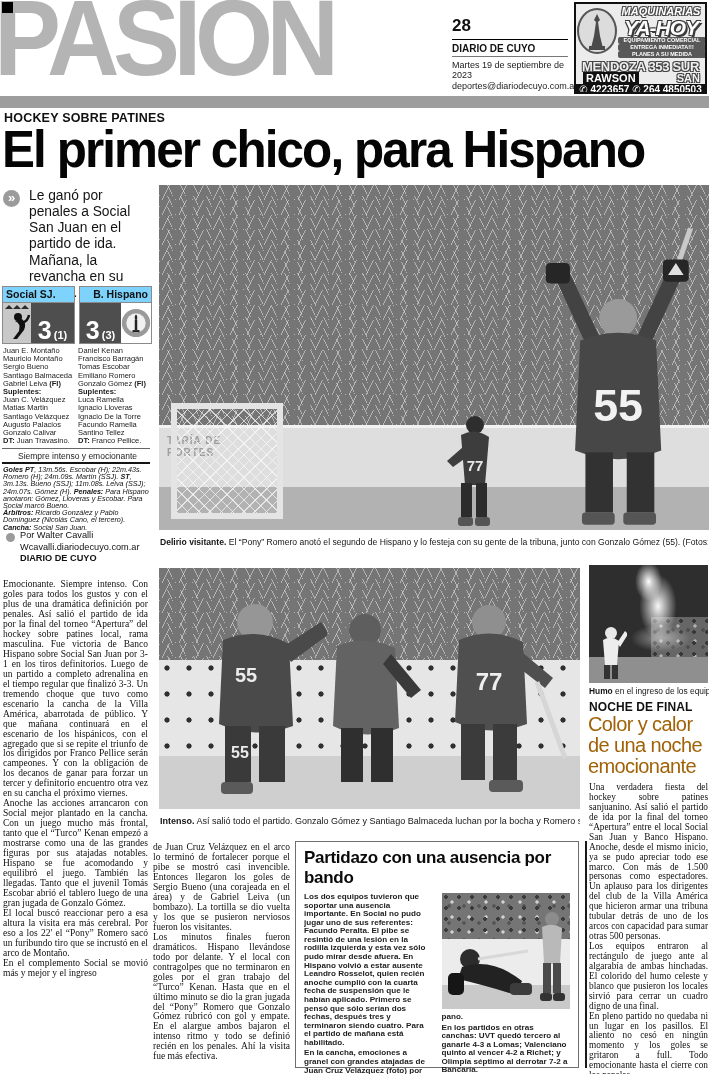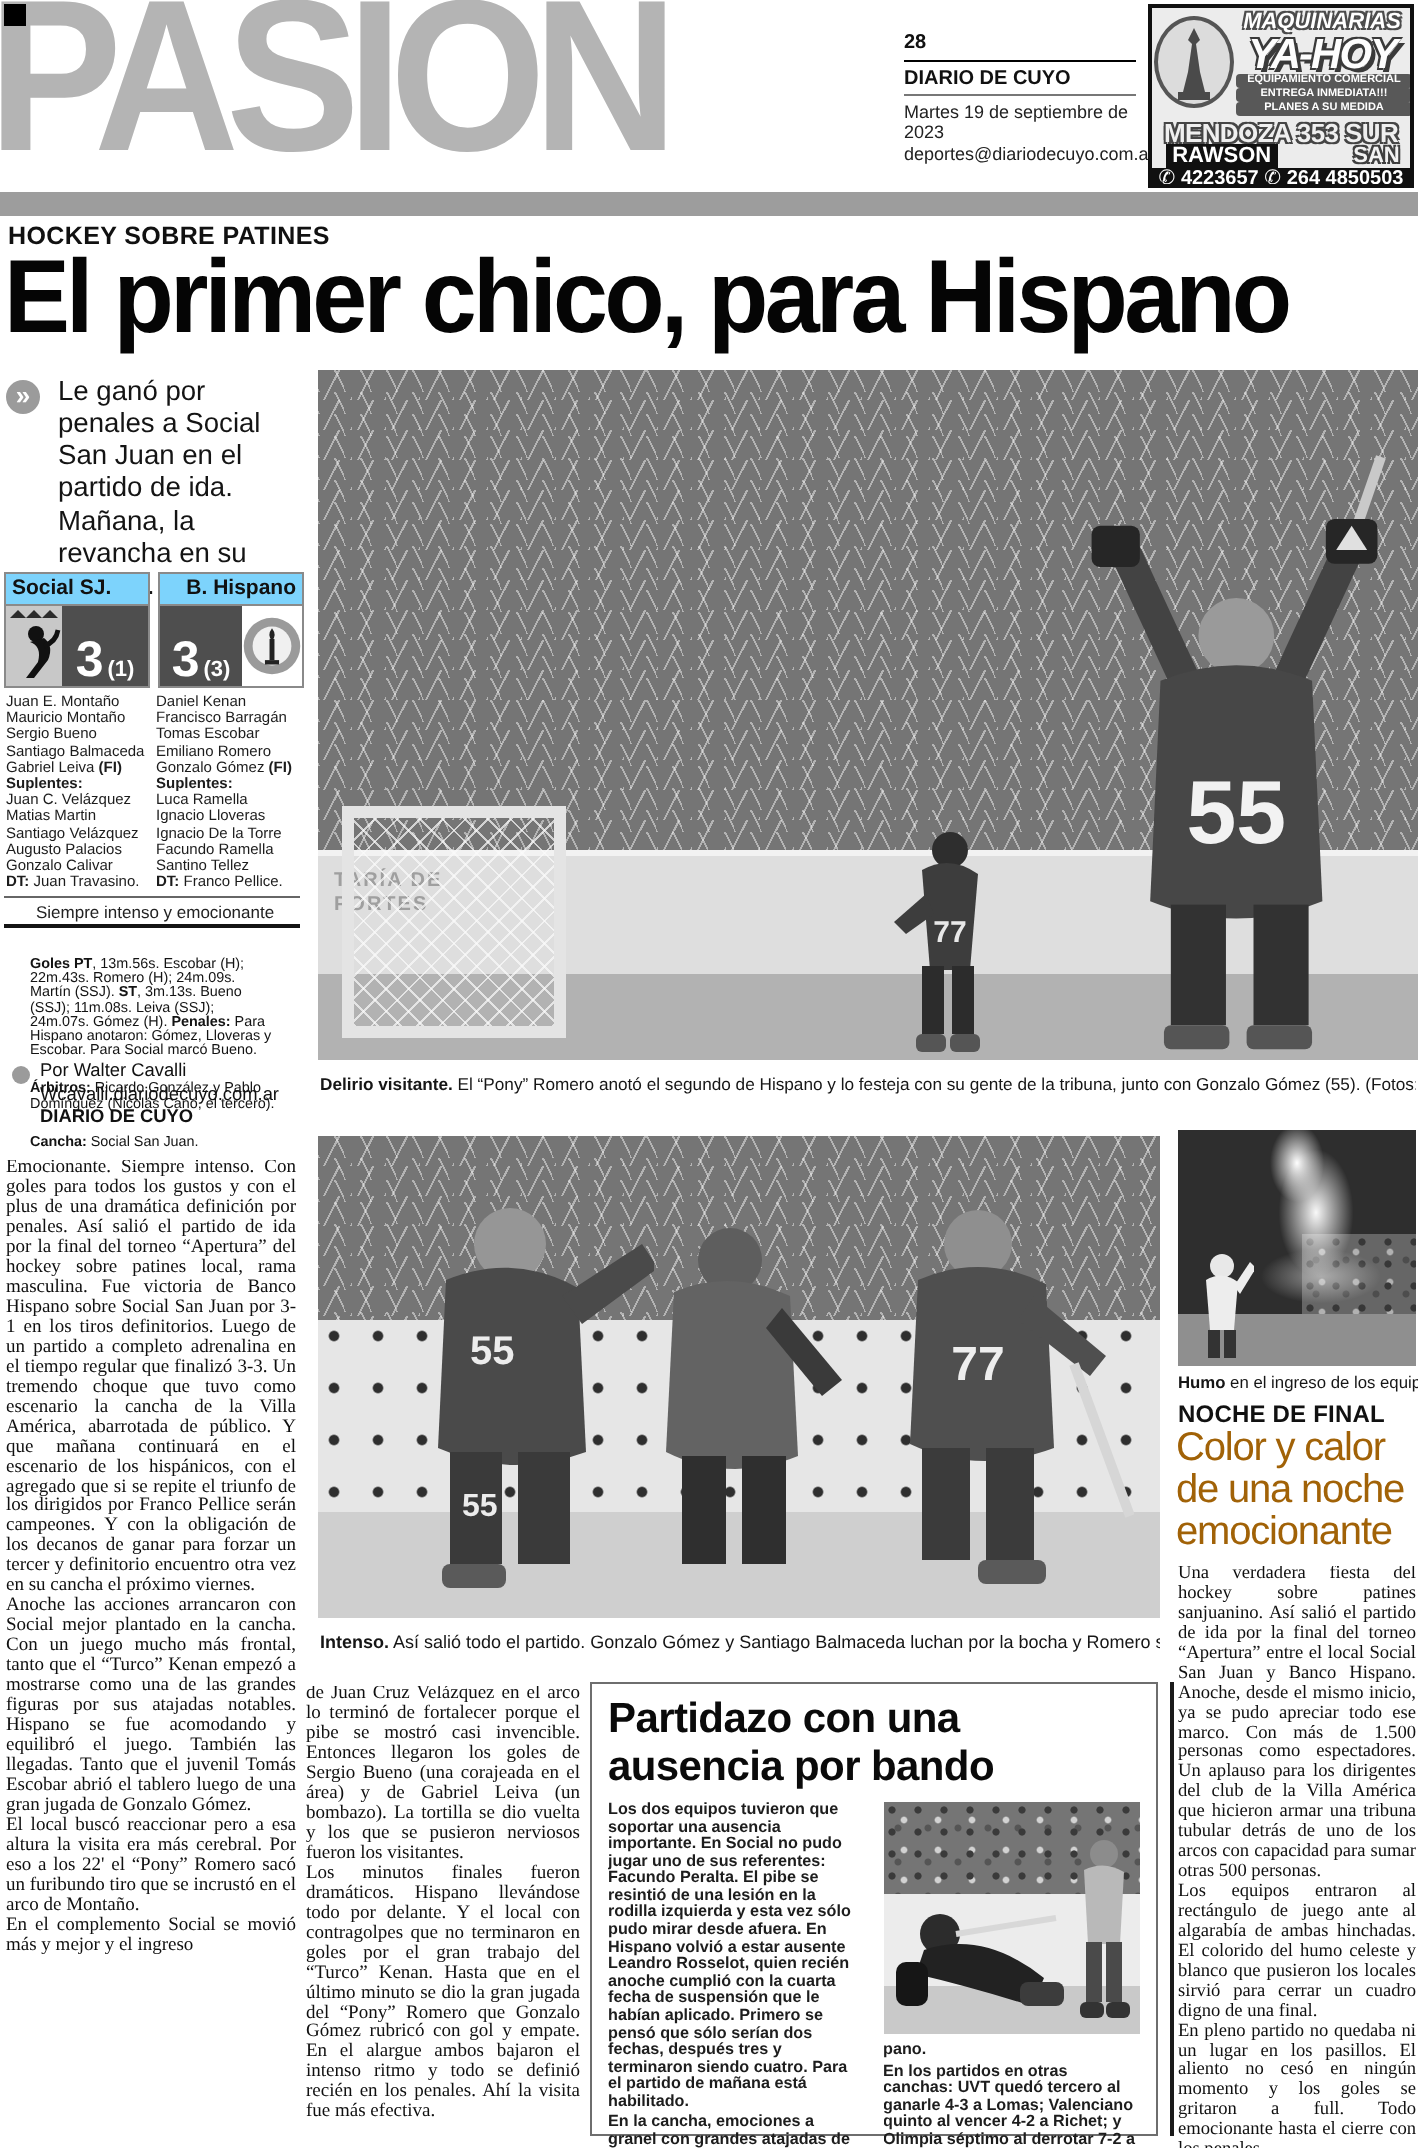--- a/index.html
+++ b/index.html
@@ -13,7 +13,7 @@
         color:#b4b4b4;transform:scaleX(.93);transform-origin:left top;white-space:nowrap;}
   .logo-sq{left:2px;top:2px;width:11px;height:11px;background:#000;}
   .pageinfo{left:452px;top:16px;width:116px;}
-  .pi-num{font-size:10px;font-weight:bold;border-bottom:1px solid #000;padding-bottom:3px;}
+  .pi-num{font-size:17px;font-weight:bold;border-bottom:1px solid #000;padding-bottom:3px;}
   .pi-name{font-size:10px;font-weight:bold;padding:3px 0 2px 0;border-bottom:1px solid #777;}
   .pi-date{font-size:9px;padding-top:3px;color:#222;}
   .pi-mail{font-size:9px;color:#222;padding-top:1px;}

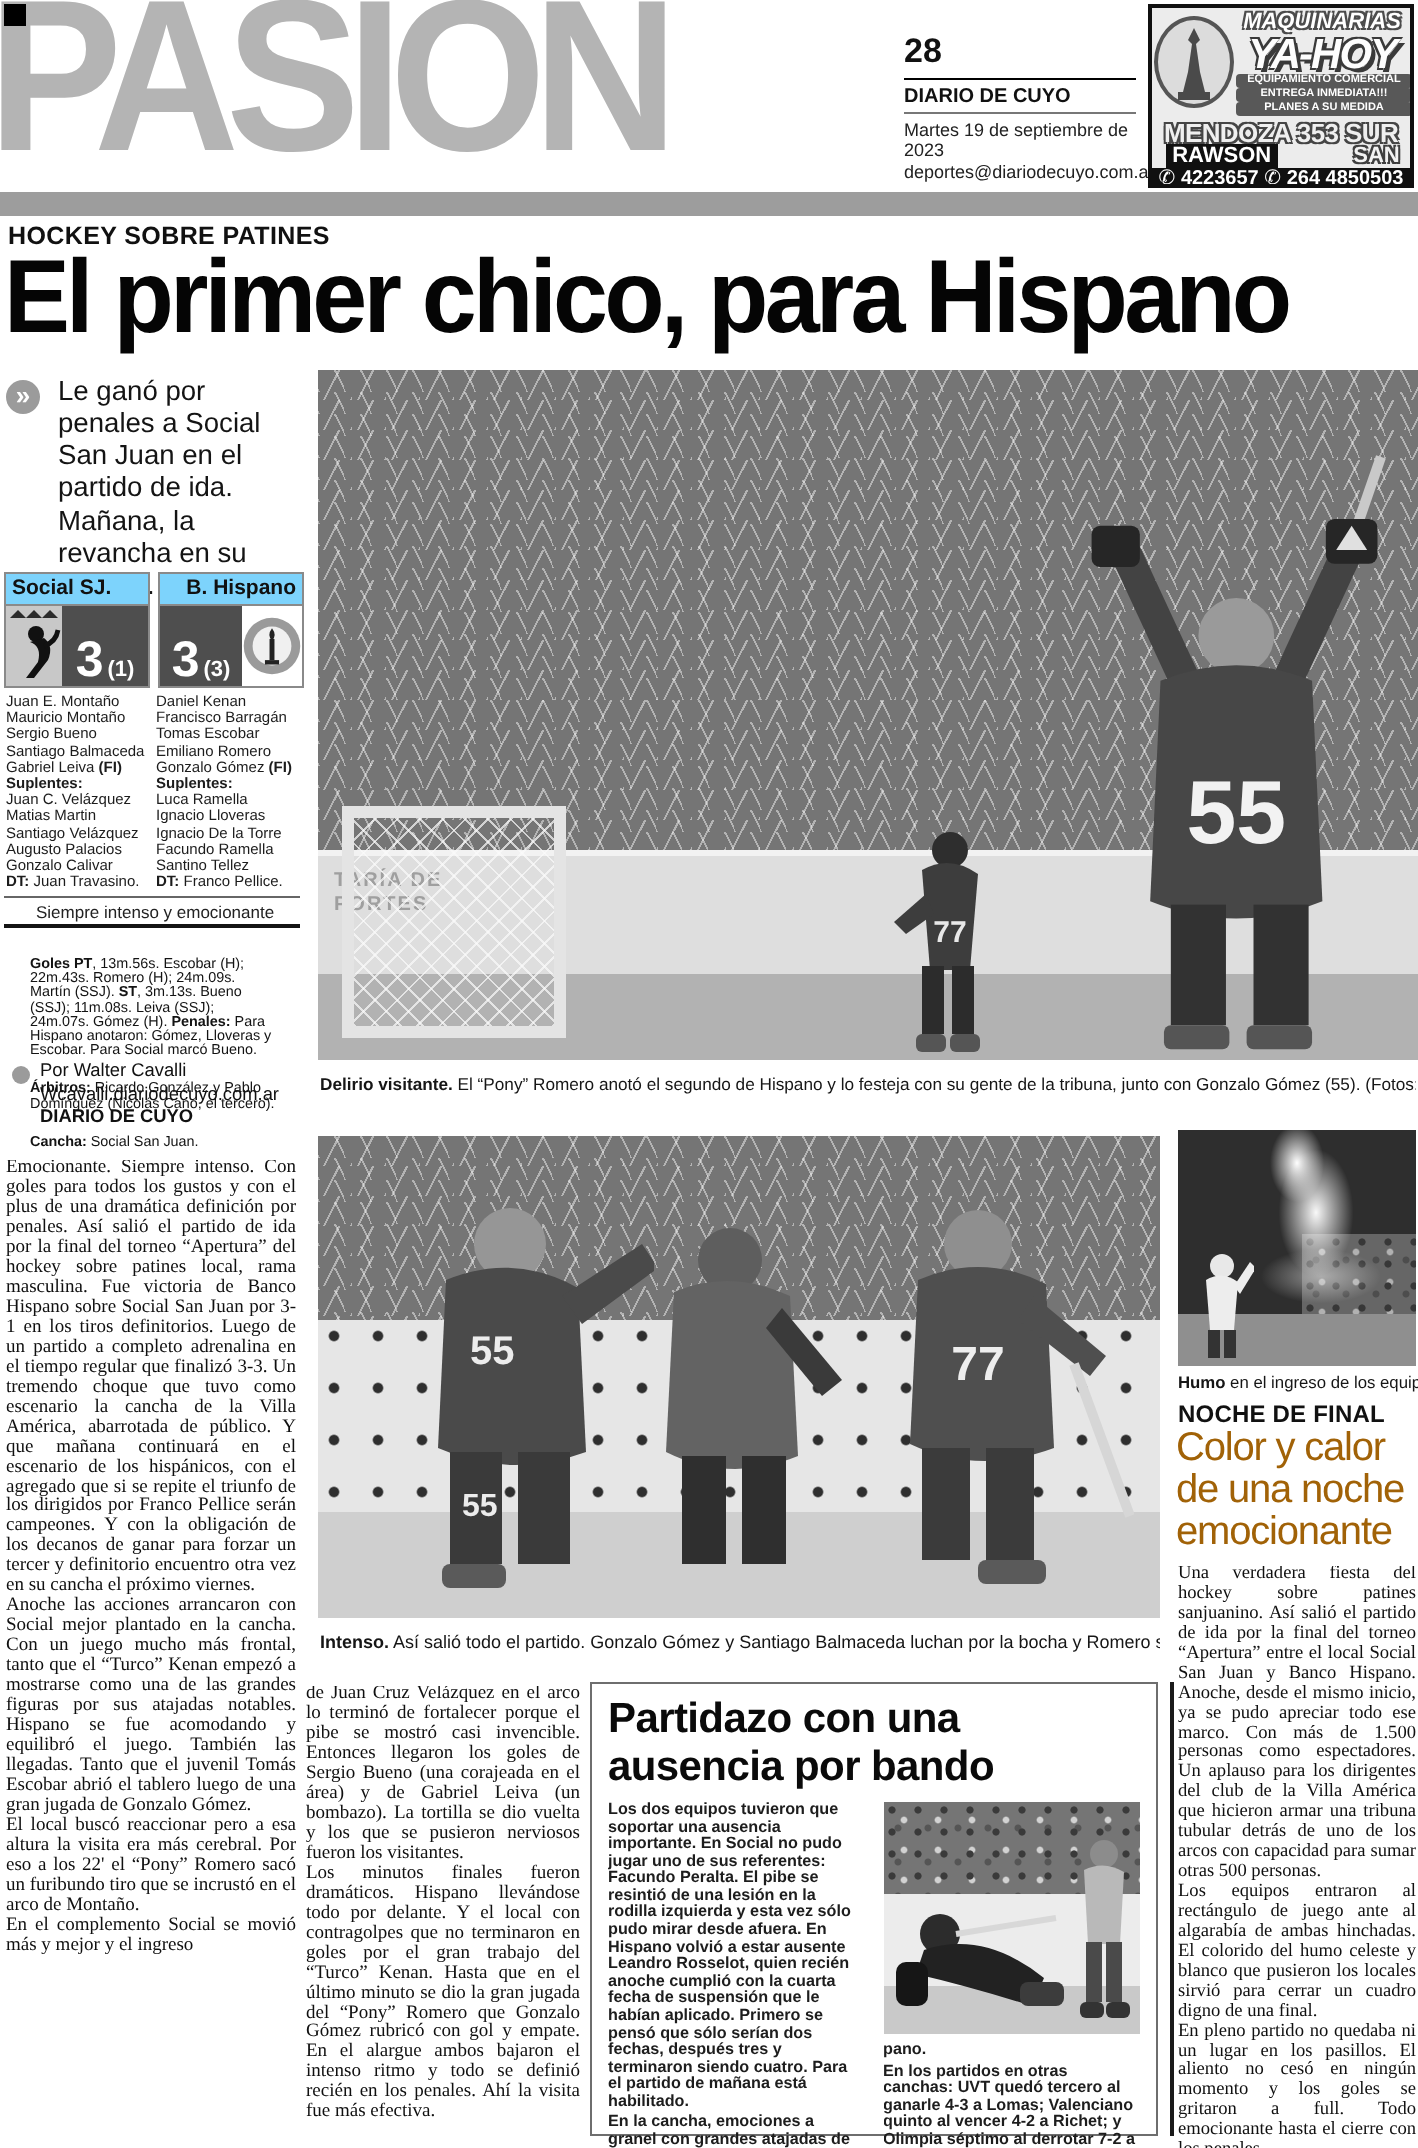--- a/index.html
+++ b/index.html
@@ -70,7 +70,7 @@
   .rule2{left:2px;top:462px;width:148px;height:2px;background:#141414;}
 
   .goles{left:3px;top:466px;width:147px;font-size:7.2px;line-height:1.0;color:#131313;}
-  .goles p{margin:12px;}
+  .goles p{margin:0;font-style:italic;}
 
   .byline{left:3px;top:530px;width:147px;font-size:9.2px;line-height:1.25;}
   .by-dot{position:absolute;left:3px;top:3px;width:9px;height:9px;border-radius:50%;background:#9b9b9b;}

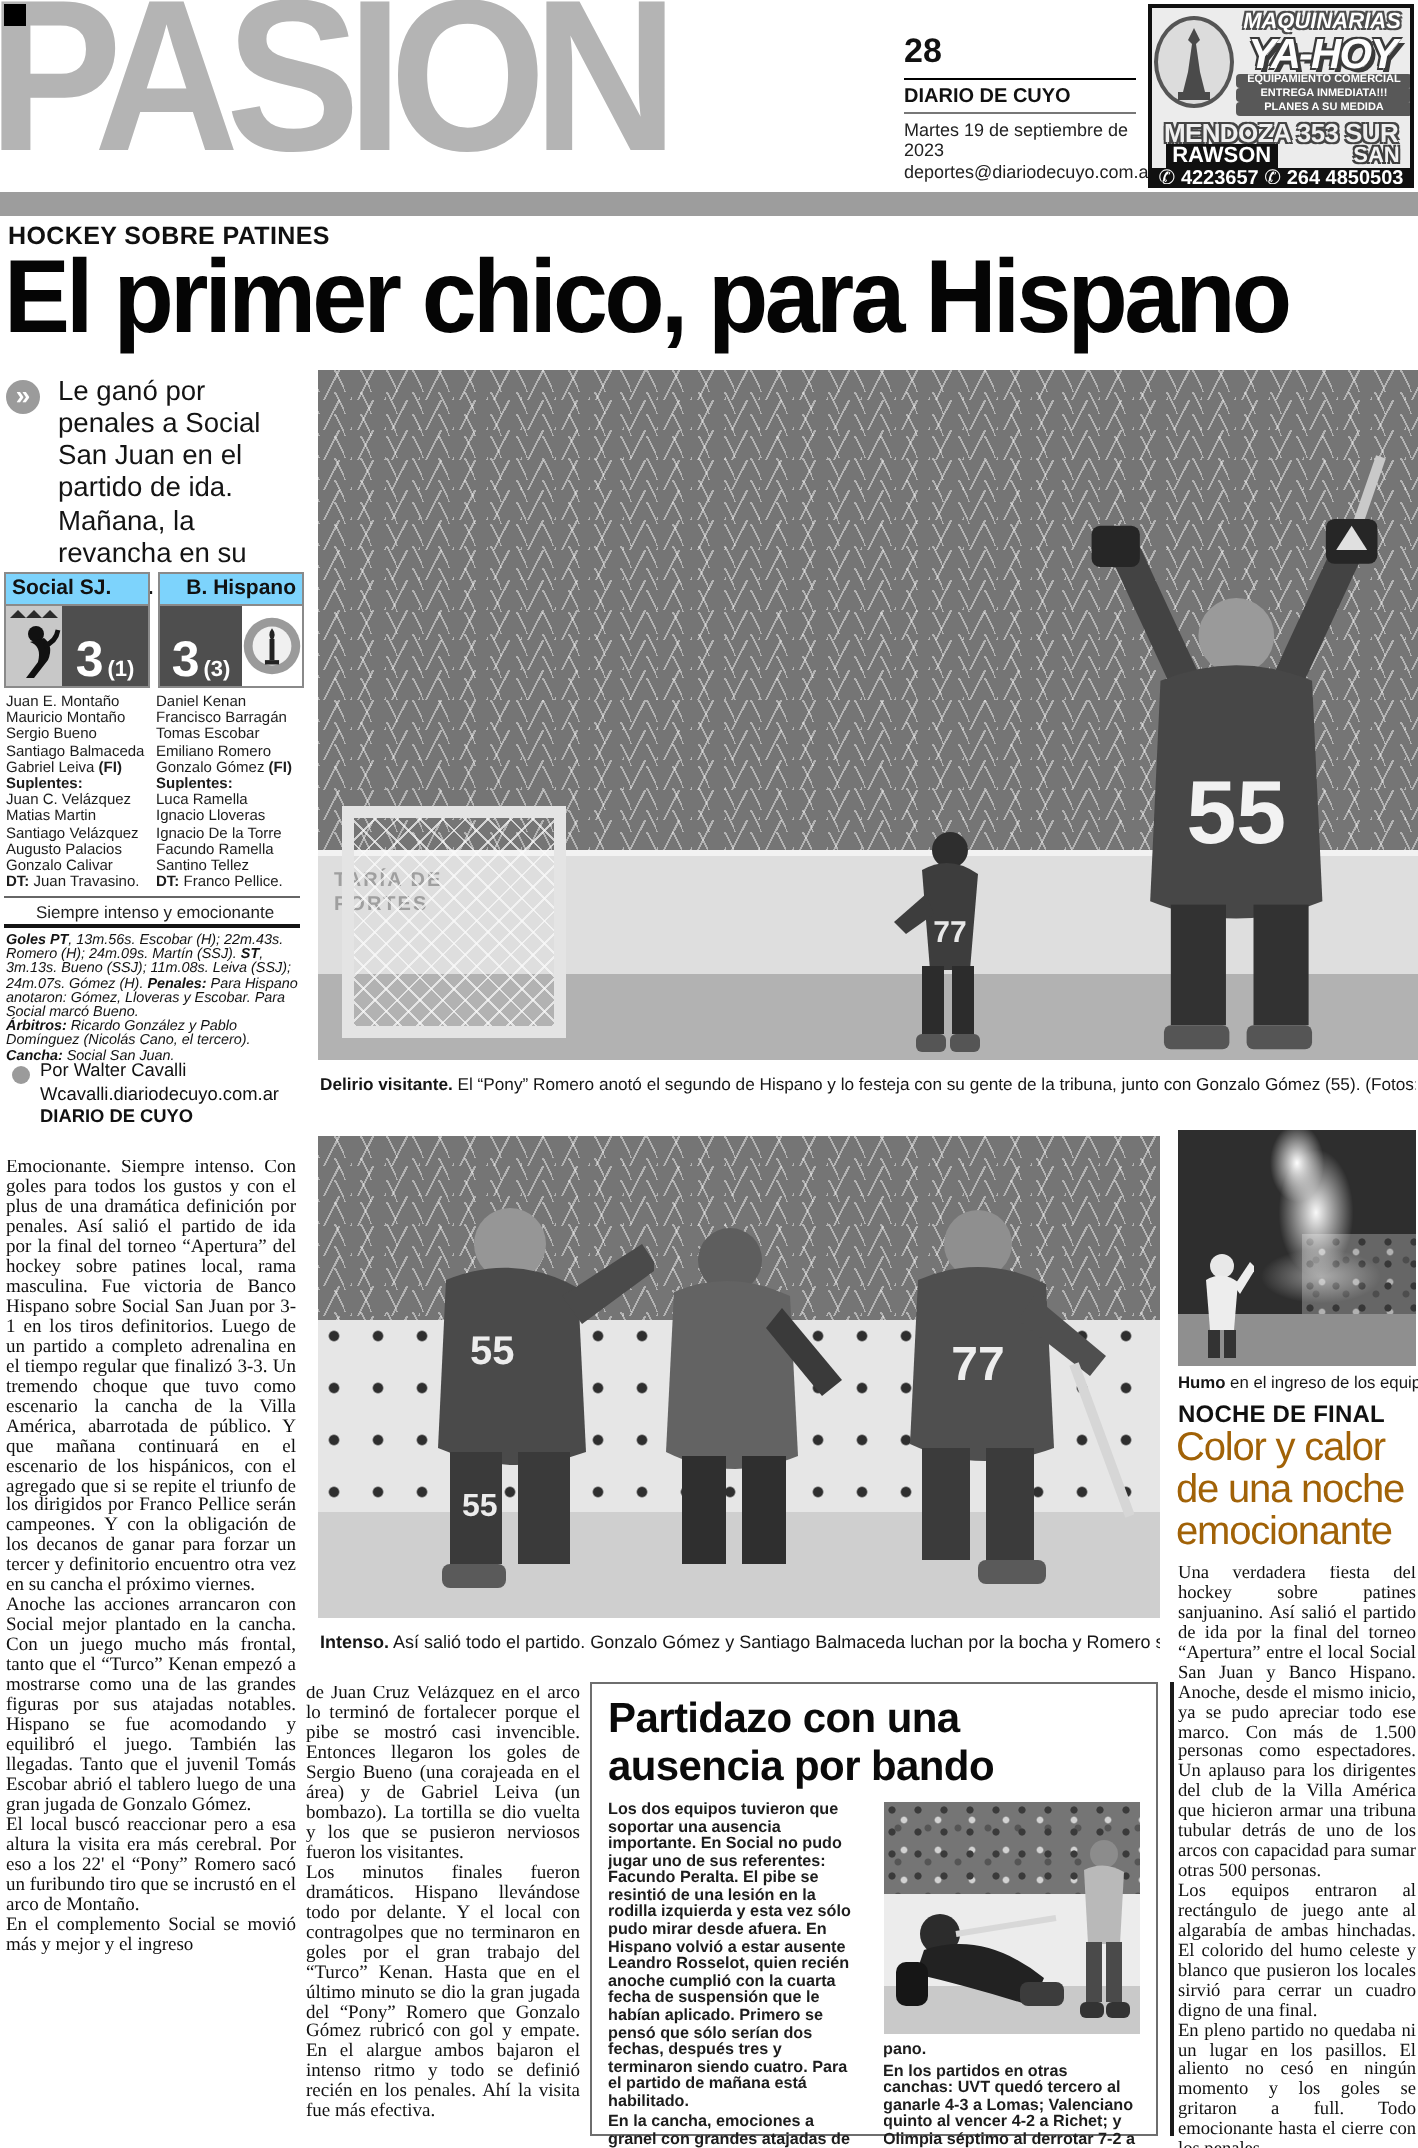--- a/index.html
+++ b/index.html
@@ -124,7 +124,7 @@
   
   .sidebox{left:295px;top:841px;width:284px;height:227px;border:1px solid #6e6e6e;box-sizing:border-box;
            background:#fff;padding:6px 8px;}
-  .sb-title{font-size:21px;font-weight:bold;letter-spacing:-.3px;margin:0 0 5px 0;color:#0a0a0a;}
+  .sb-title{font-size:17px;font-weight:bold;letter-spacing:-.3px;margin:0 0 5px 0;color:#0a0a0a;}
   .sb-cols{display:flex;gap:9px;}
   .sb-col{width:129px;font-size:8.1px;line-height:1.06;color:#1d1d1d;text-align:left;overflow:hidden;height:188px;}
   .sb-col p{margin:0 0 2px 0;font-weight:bold;}

